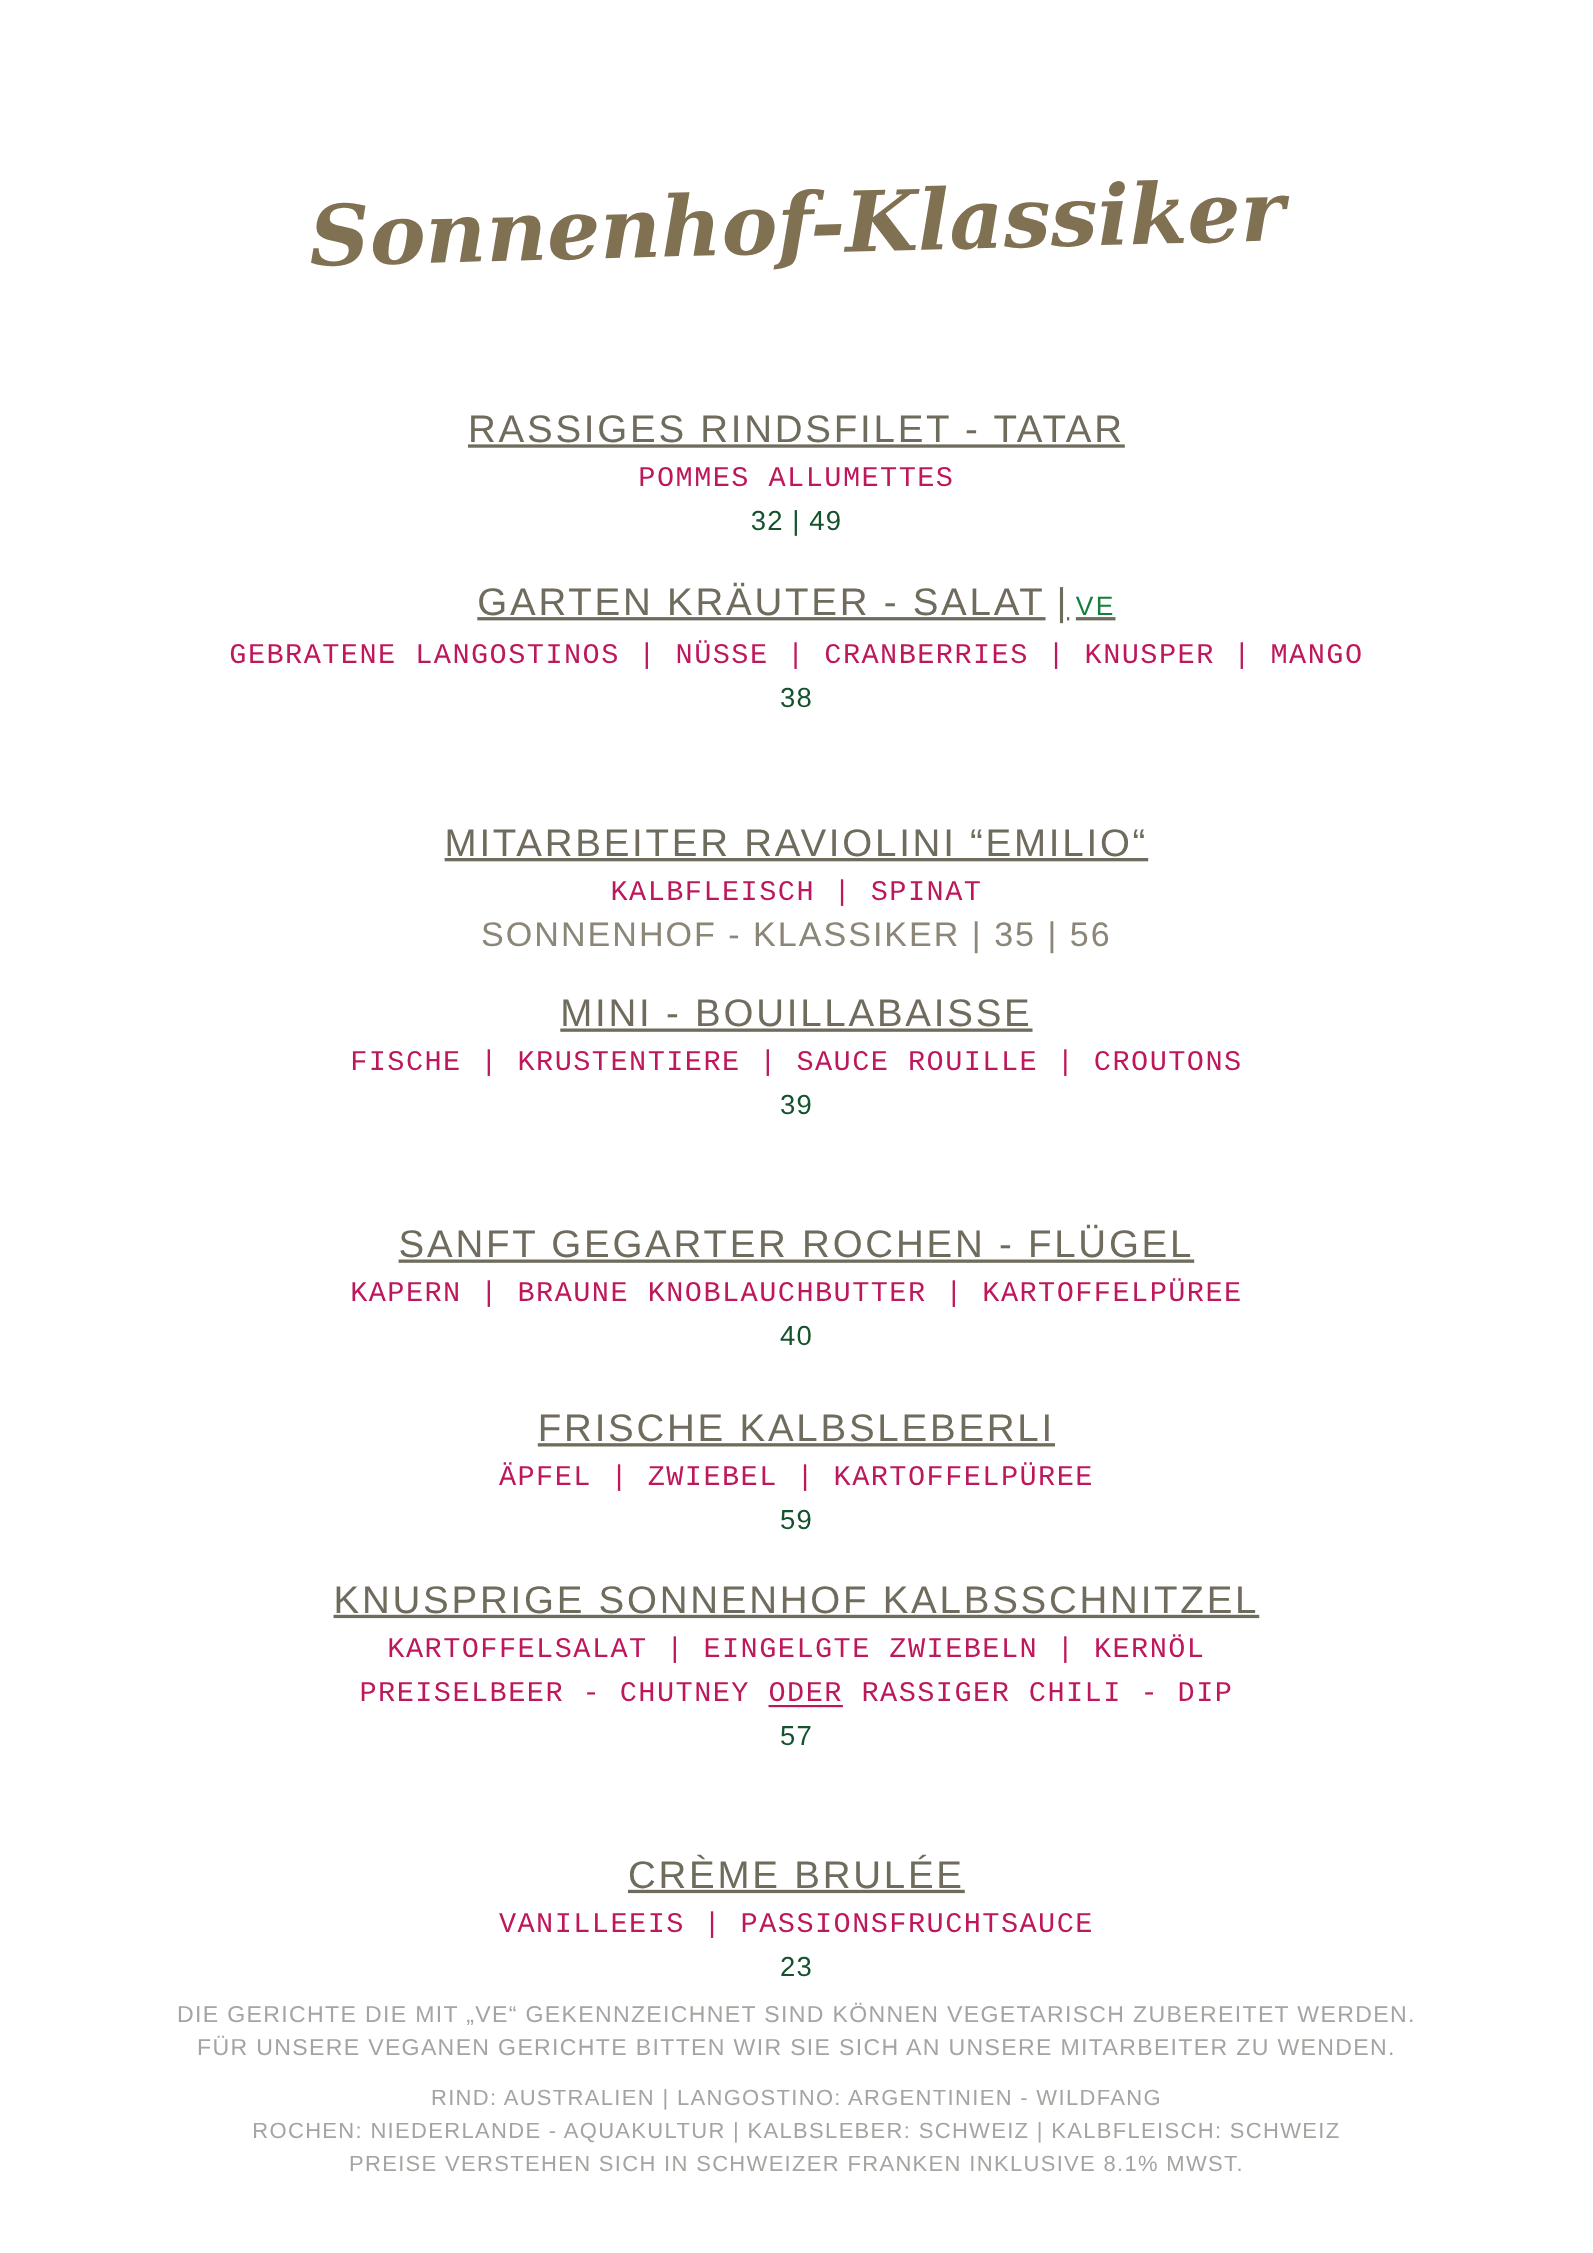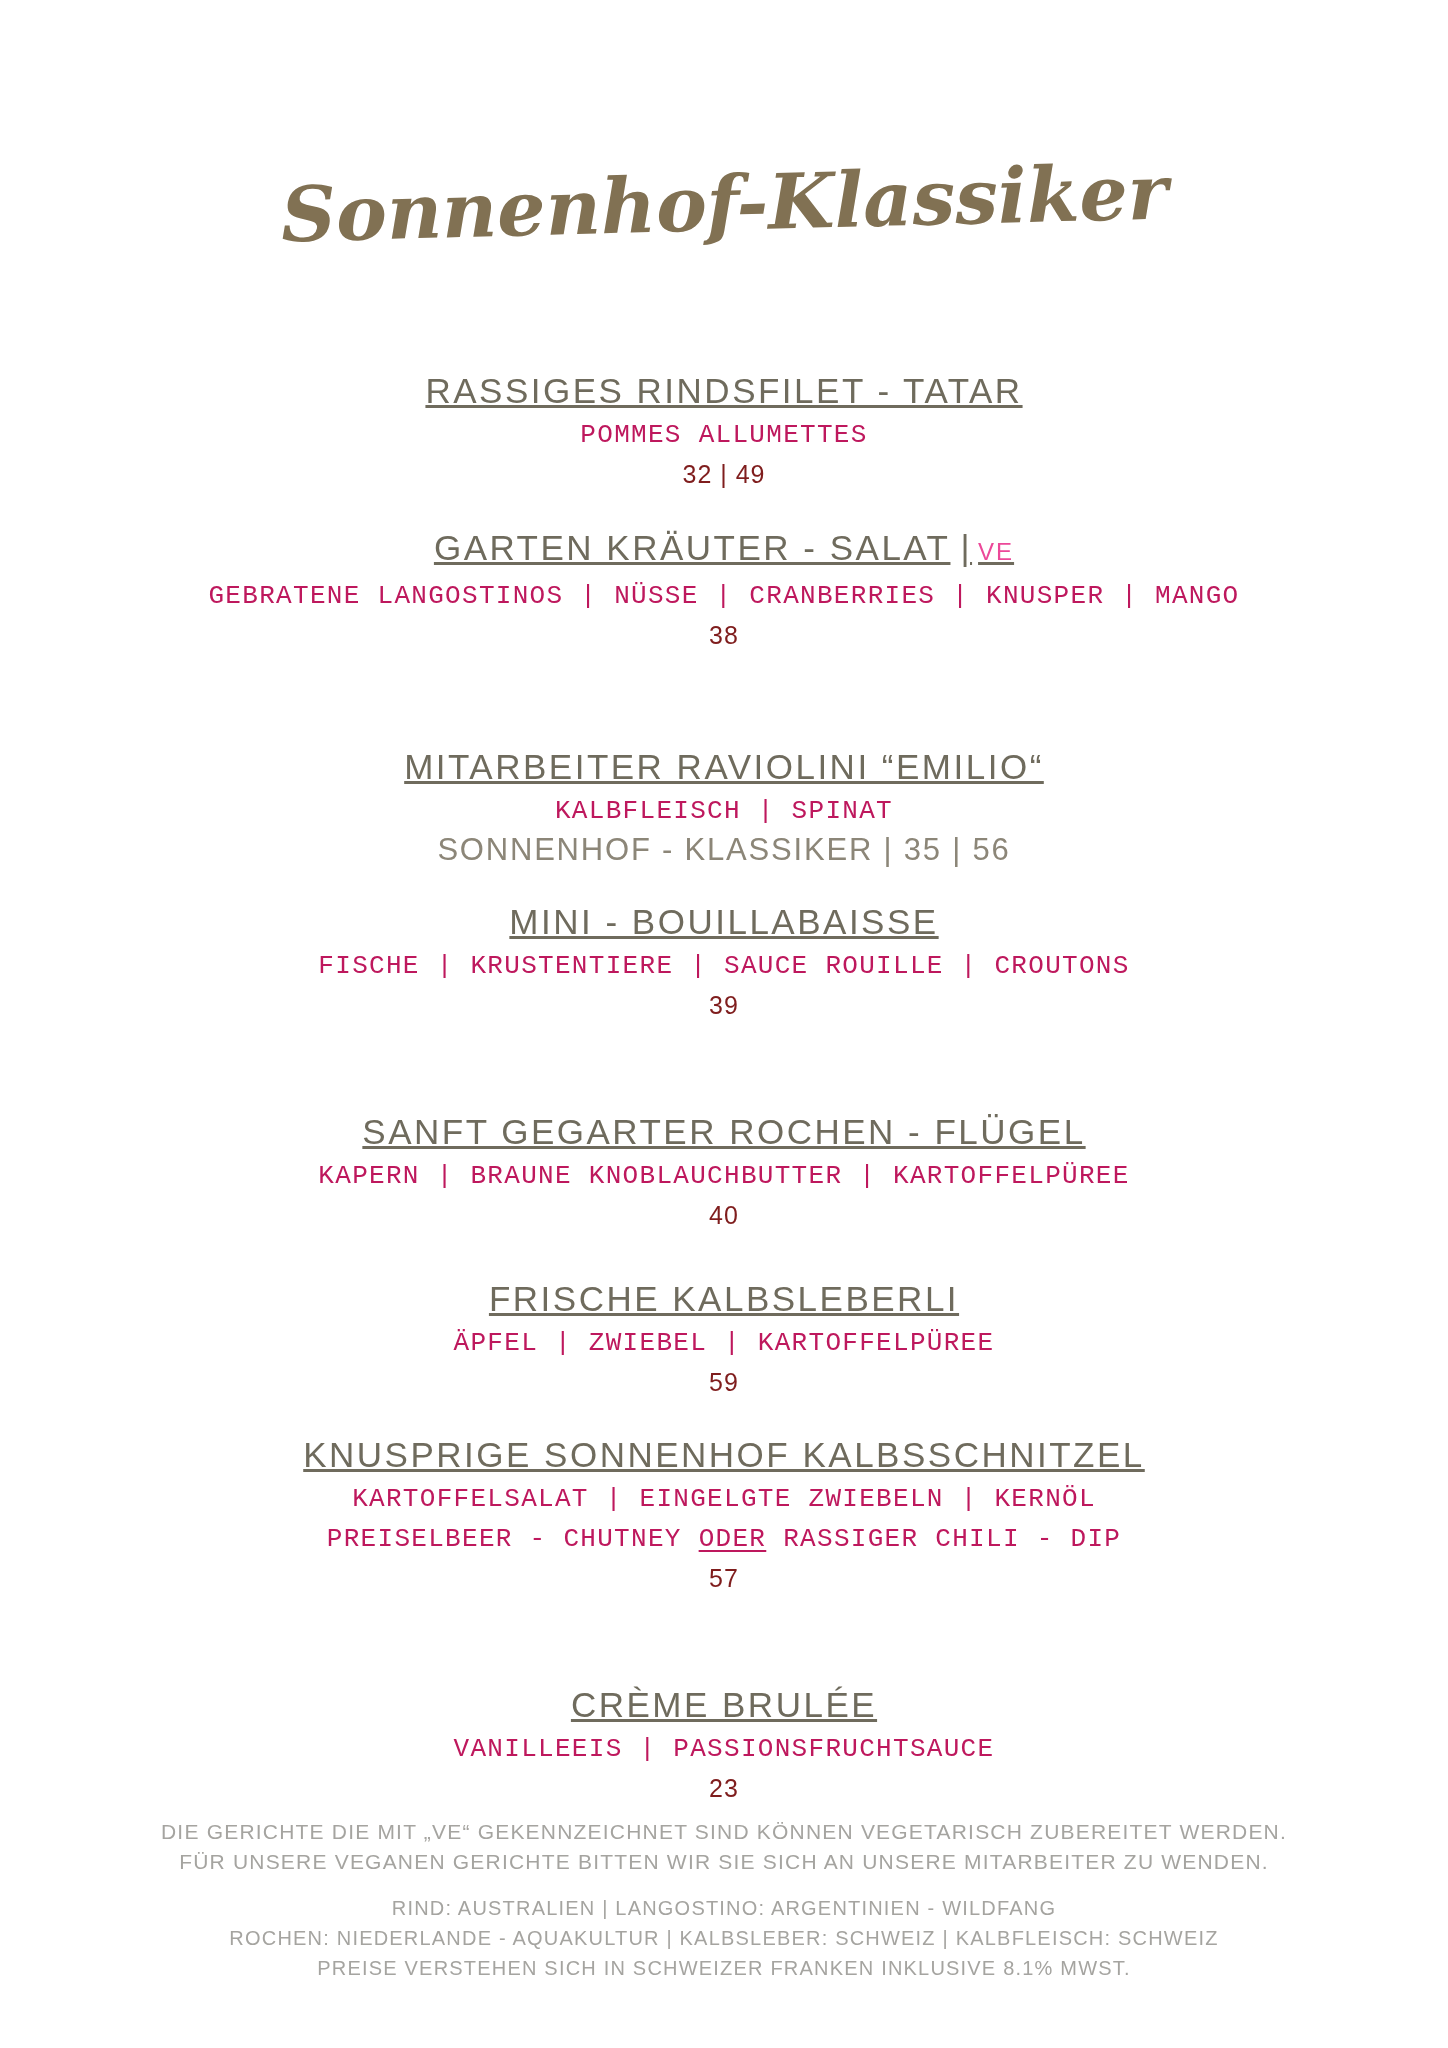--- a/index.html
+++ b/index.html
@@ -80,7 +80,7 @@
     font-size: 25px;
     line-height: 30px;
     letter-spacing: 1px;
-    color: #7f1d1d;
+    color: #14532d;
   }
   .item-price-note {
     margin-top: 6px;

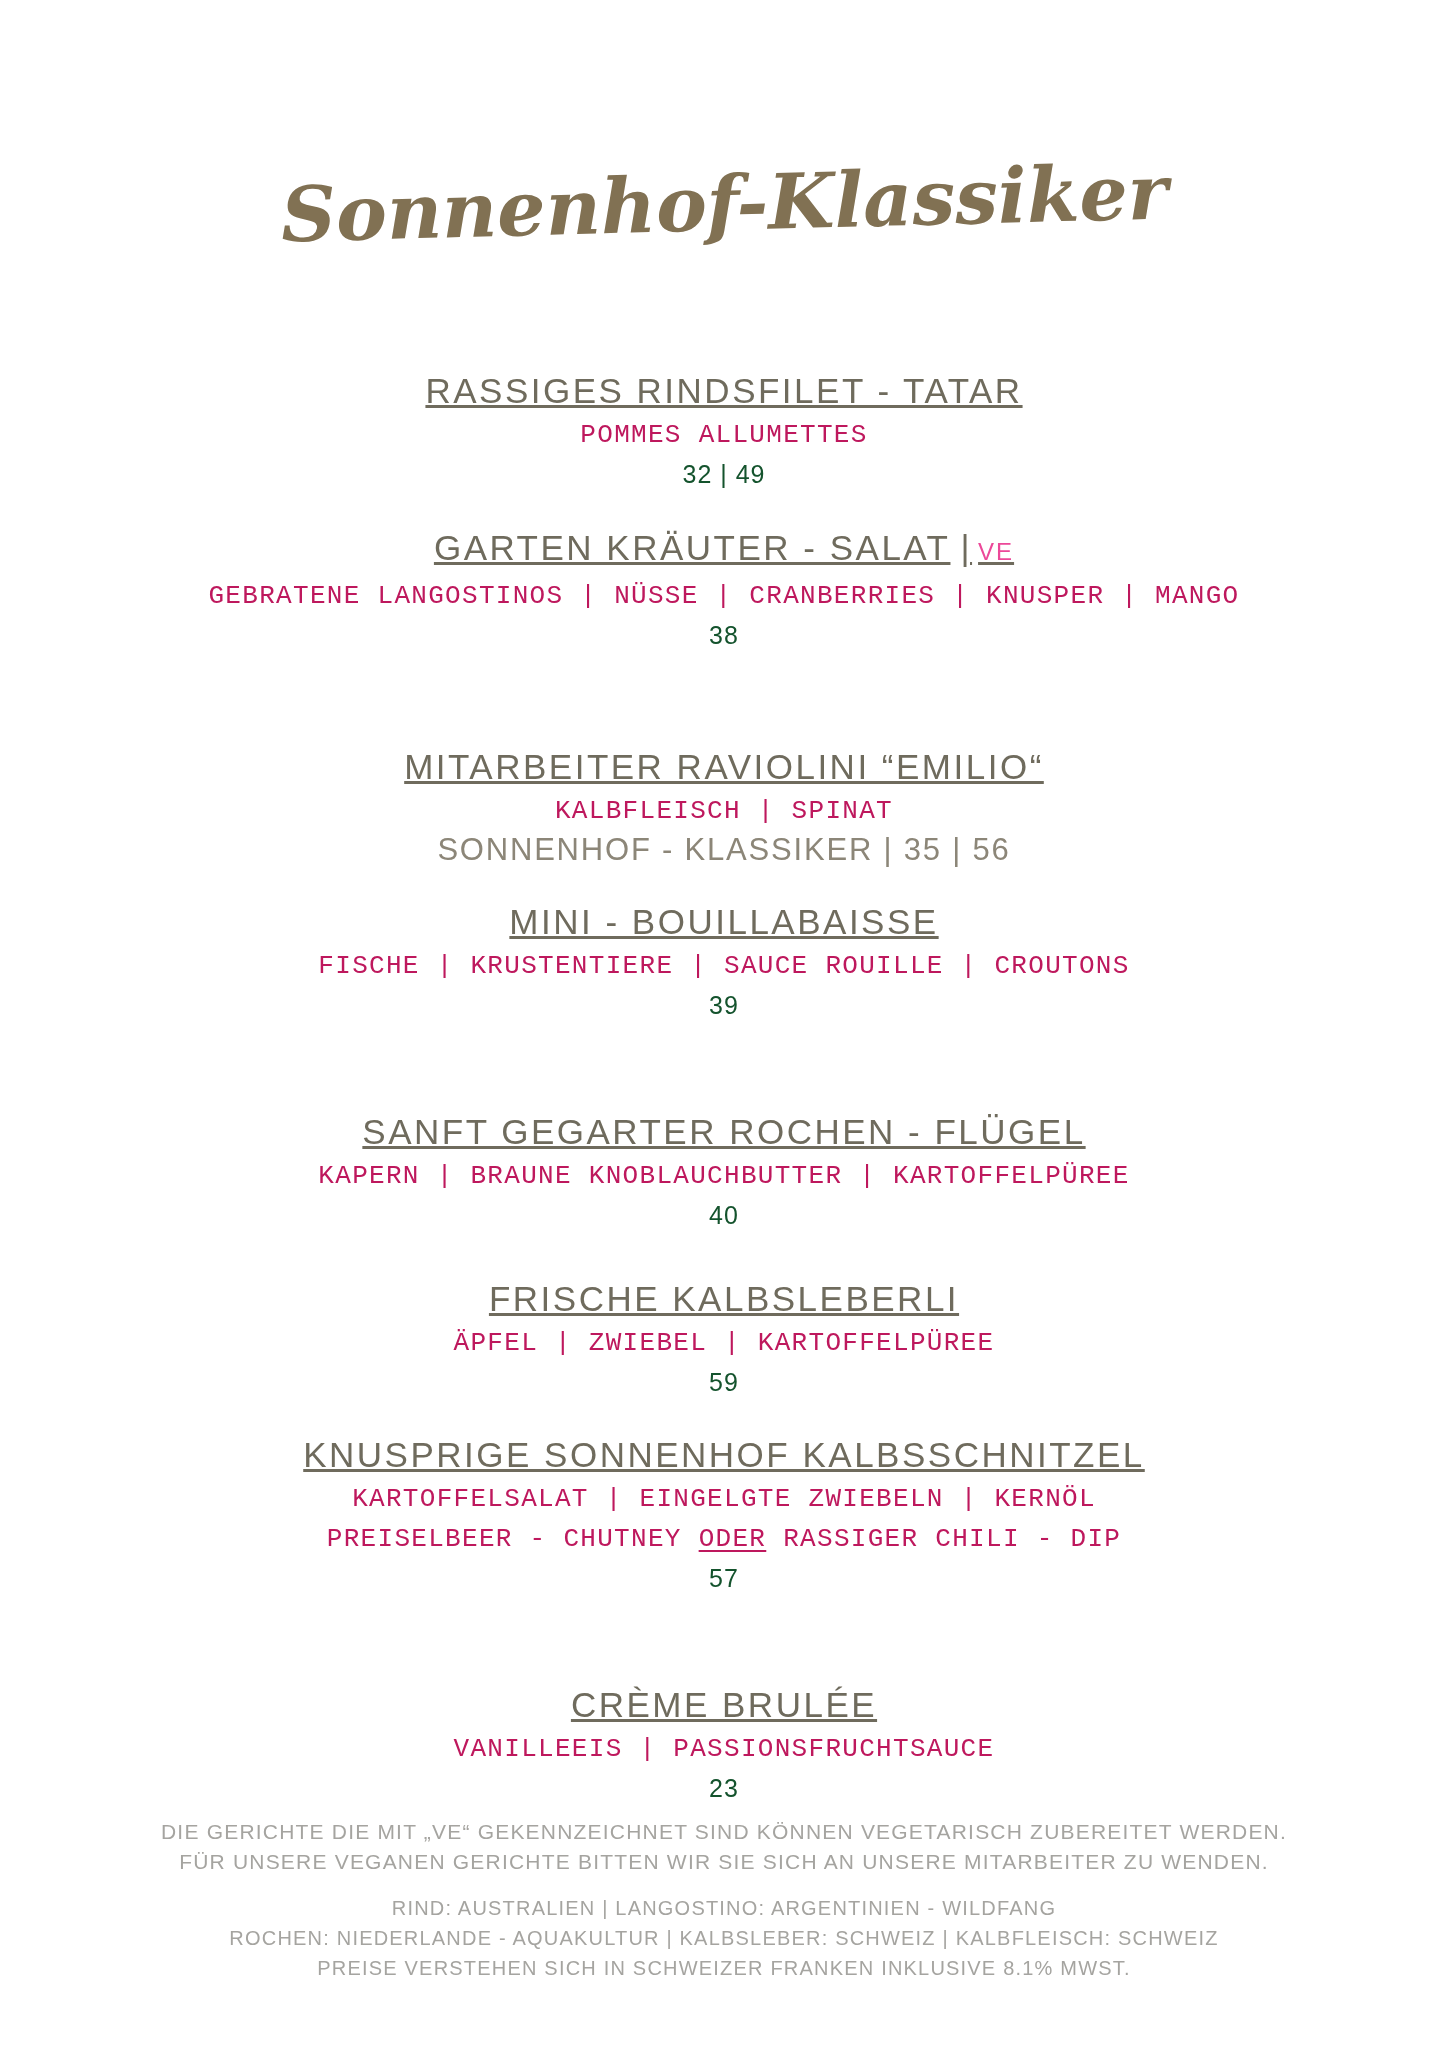--- a/index.html
+++ b/index.html
@@ -60,7 +60,7 @@
   .ve-label {
     font-size: 24px;
     letter-spacing: 2px;
-    color: #ec4899;
+    color: #15803d;
     margin-top: 41px;
   }
   .item-desc {

